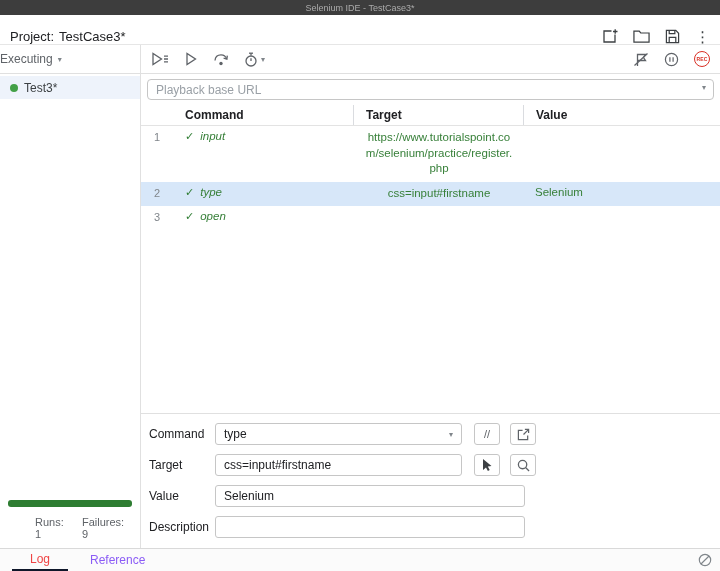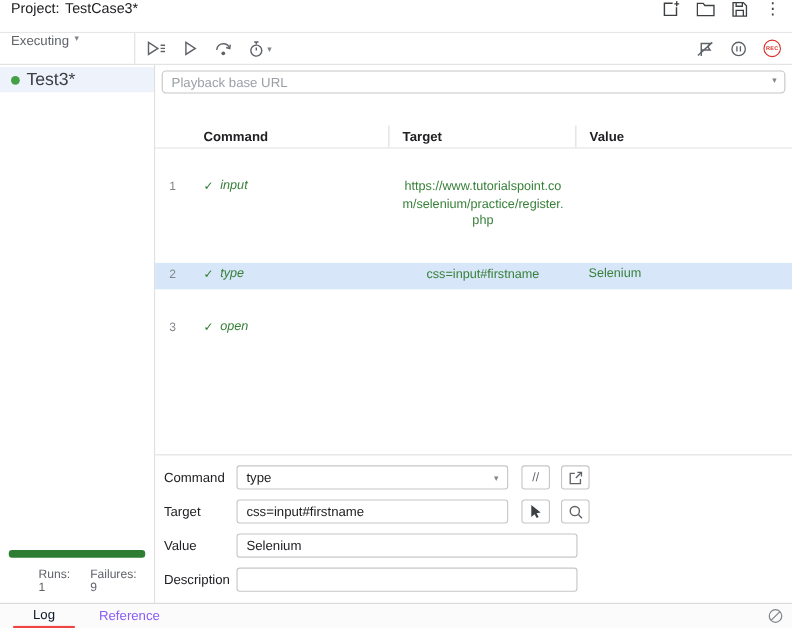--- a/index.html
+++ b/index.html
@@ -81,6 +81,9 @@
 
 <div class="window">
 
+  <div class="titlebar">
+    <span>Selenium IDE - TestCase3*</span>
+  </div>
 
   <div class="project-row">
     <div class="project-title">

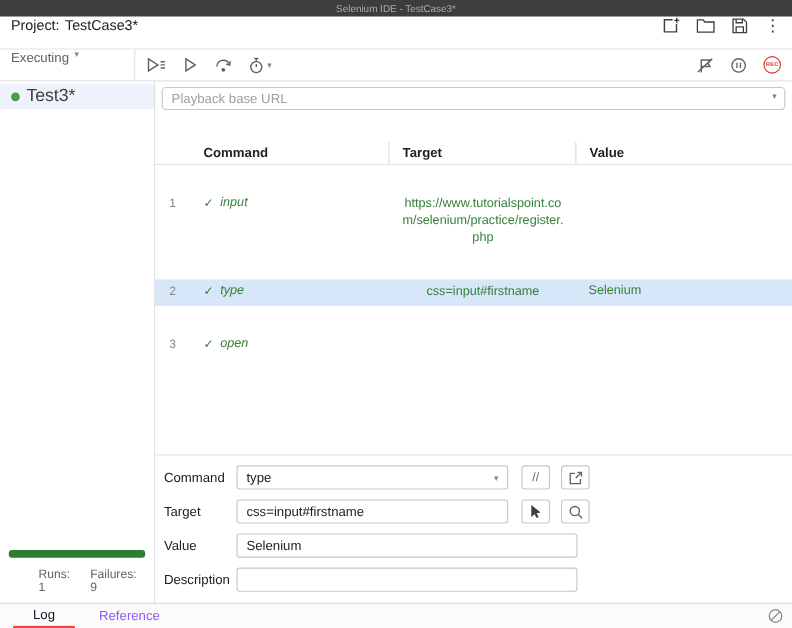--- a/index.html
+++ b/index.html
@@ -10,7 +10,7 @@
   .titlebar { height:15px; background:#3d3d3d; color:#ababab; font-size:9px; display:flex; align-items:center; justify-content:center; flex:0 0 auto; }
 
   
-  .project-row { height:30px; display:flex; align-items:flex-start; padding:0 10px; border-bottom:1px solid #e6e6e6; flex:0 0 auto; }
+  .project-row { height:30px; display:flex; align-items:flex-end; padding:0 10px; border-bottom:1px solid #e6e6e6; flex:0 0 auto; }
   .project-title { font-size:13px; color:#202124; display:flex; gap:5px; }
   .project-row .spacer { flex:1; }
   .header-icons { display:flex; align-items:center; gap:15px; }

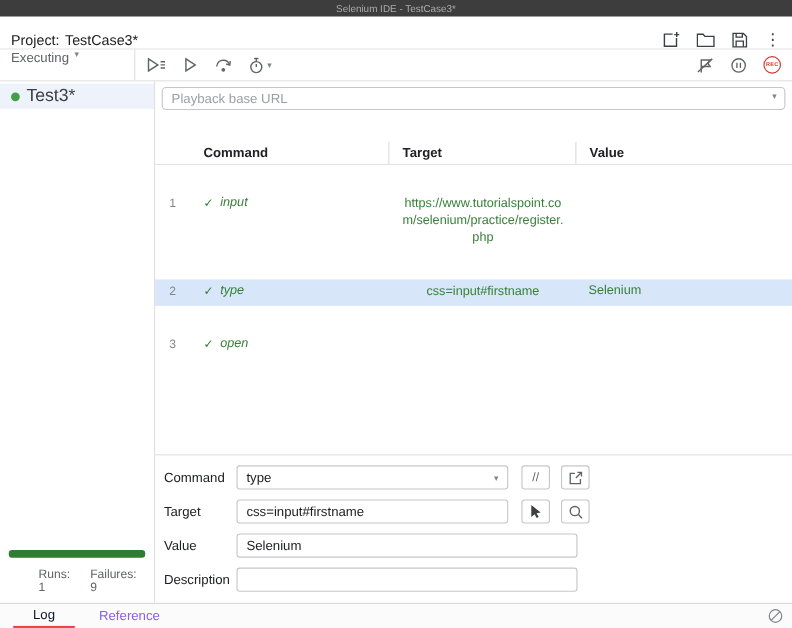--- a/index.html
+++ b/index.html
@@ -19,7 +19,7 @@
 
   
   .toolbar-row { height:29px; display:flex; border-bottom:1px solid #e0e0e0; flex:0 0 auto; }
-  .toolbar-left { width:123px; border-right:1px solid #e0e0e0; display:flex; align-items:flex-start; gap:5px; padding-left:10px; font-size:12px; color:#5f6368; }
+  .toolbar-left { width:141px; border-right:1px solid #e0e0e0; display:flex; align-items:center; gap:5px; font-size:12px; color:#5f6368; }
   .toolbar-main { flex:1; display:flex; align-items:center; padding:0 10px; gap:15px; }
   .toolbar-main .spacer { flex:1; }
   .caret { font-size:8px; color:#80868b; }

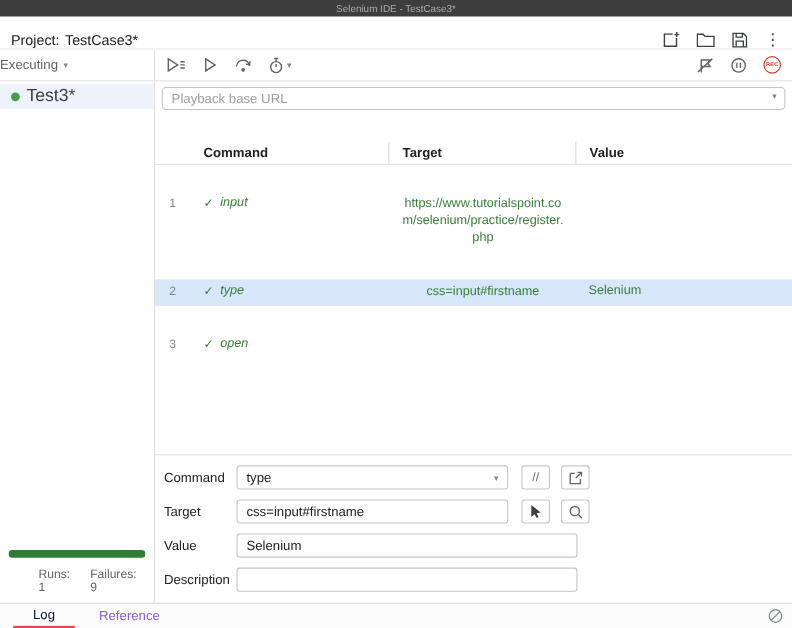--- a/index.html
+++ b/index.html
@@ -29,7 +29,7 @@
   
   .content { flex:1; display:flex; min-height:0; }
   .sidebar { width:141px; border-right:1px solid #e0e0e0; display:flex; flex-direction:column; flex:0 0 auto; }
-  .test-item { height:23px; margin-top:2px; display:flex; align-items:center; gap:6px; padding-left:10px; background:#eef3fb; font-size:16px; color:#3c4043; }
+  .test-item { height:23px; margin-top:2px; display:flex; align-items:center; gap:6px; padding-left:10px; background:#eef3fb; font-size:12px; color:#3c4043; }
   .green-dot { width:8px; height:8px; border-radius:50%; background:#43a047; flex:0 0 auto; }
   .sidebar-bottom { margin-top:auto; padding:6px 8px 8px; }
   .progress { height:7px; border-radius:3px; background:#2e7d32; }

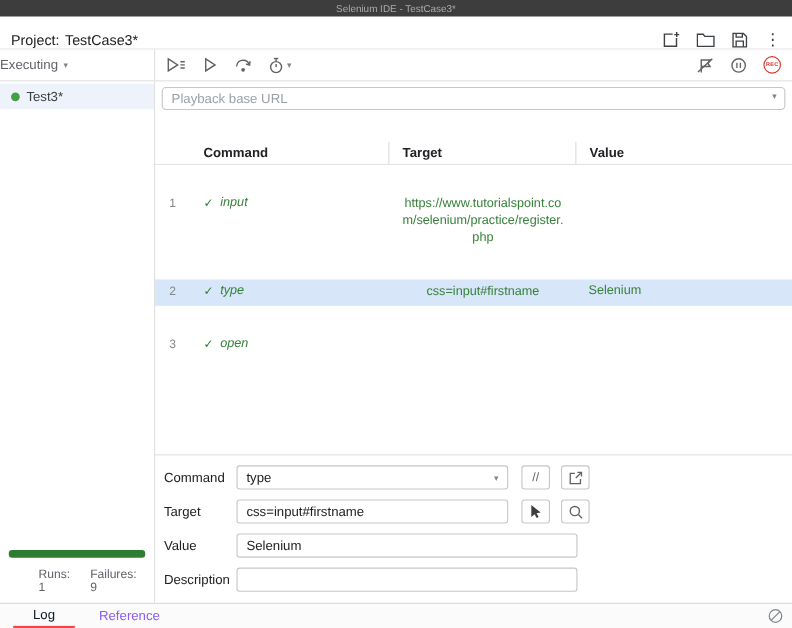--- a/index.html
+++ b/index.html
@@ -35,7 +35,7 @@
   .progress { height:7px; border-radius:3px; background:#2e7d32; }
   .runs-line { display:flex; gap:10px; margin-top:9px; font-size:11px; color:#5f6368;margin-left:27px; }
 
-  .main { flex:1; display:flex; flex-direction:column; min-width:0;gap:24px; }
+  .main { flex:1; display:flex; flex-direction:column; min-width:0; }
 
   
   .playback-wrap { padding:5px 6px; }

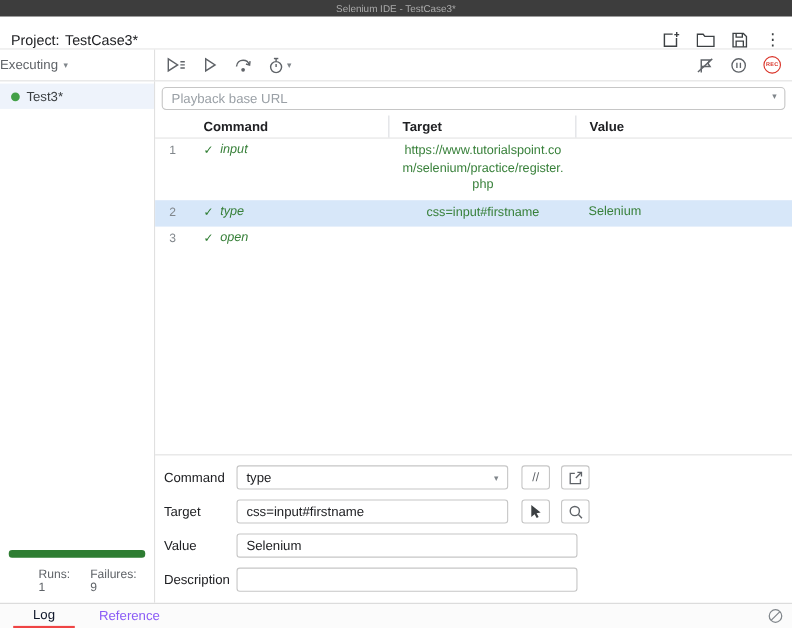--- a/index.html
+++ b/index.html
@@ -72,7 +72,7 @@
   
   .footer { height:23px; border-top:1px solid #d9d9d9; background:#fbfbfb; display:flex; align-items:center; padding:0 8px; flex:0 0 auto; }
   .tab { height:100%; display:flex; align-items:center; justify-content:center; font-size:12px; }
-  .tab-log { width:56px; margin-left:4px; color:#0f172a; border-bottom:2px solid #ef4444; }
+  .tab-log { width:56px; margin-left:4px; color:#ef4444; border-bottom:2px solid #0f172a; }
   .tab-ref { margin-left:18px; color:#8b5cf6; padding:0 4px; }
   .footer .spacer { flex:1; }
 </style>

